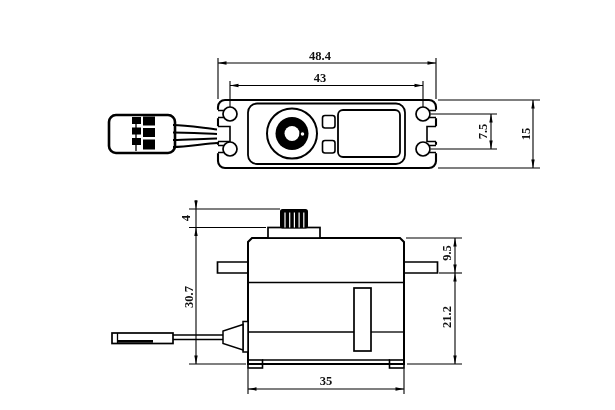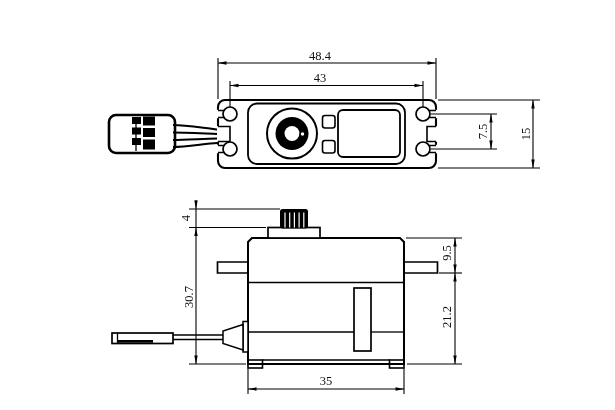--- a/index.html
+++ b/index.html
@@ -4,7 +4,7 @@
 <style>
   html,body{margin:0;padding:0;background:#ffffff;}
   .canvas{position:relative;width:615px;height:410px;background:#ffffff;overflow:hidden;
-          font-family:"Liberation Serif", serif;}
+          font-family:"Liberation Serif", serif;font-weight:bold;}
   svg{display:block;}
   text{font-family:"Liberation Serif", serif;font-size:12.5px;fill:#111;}
 </style>

